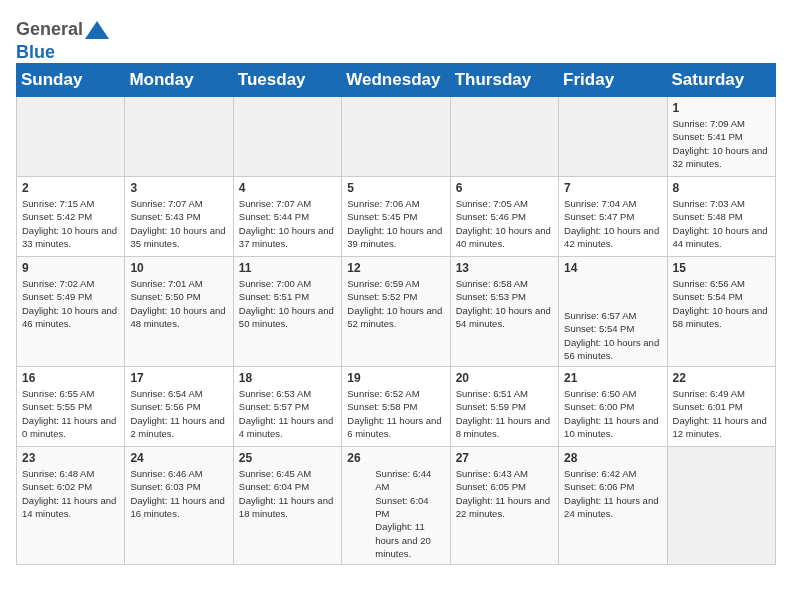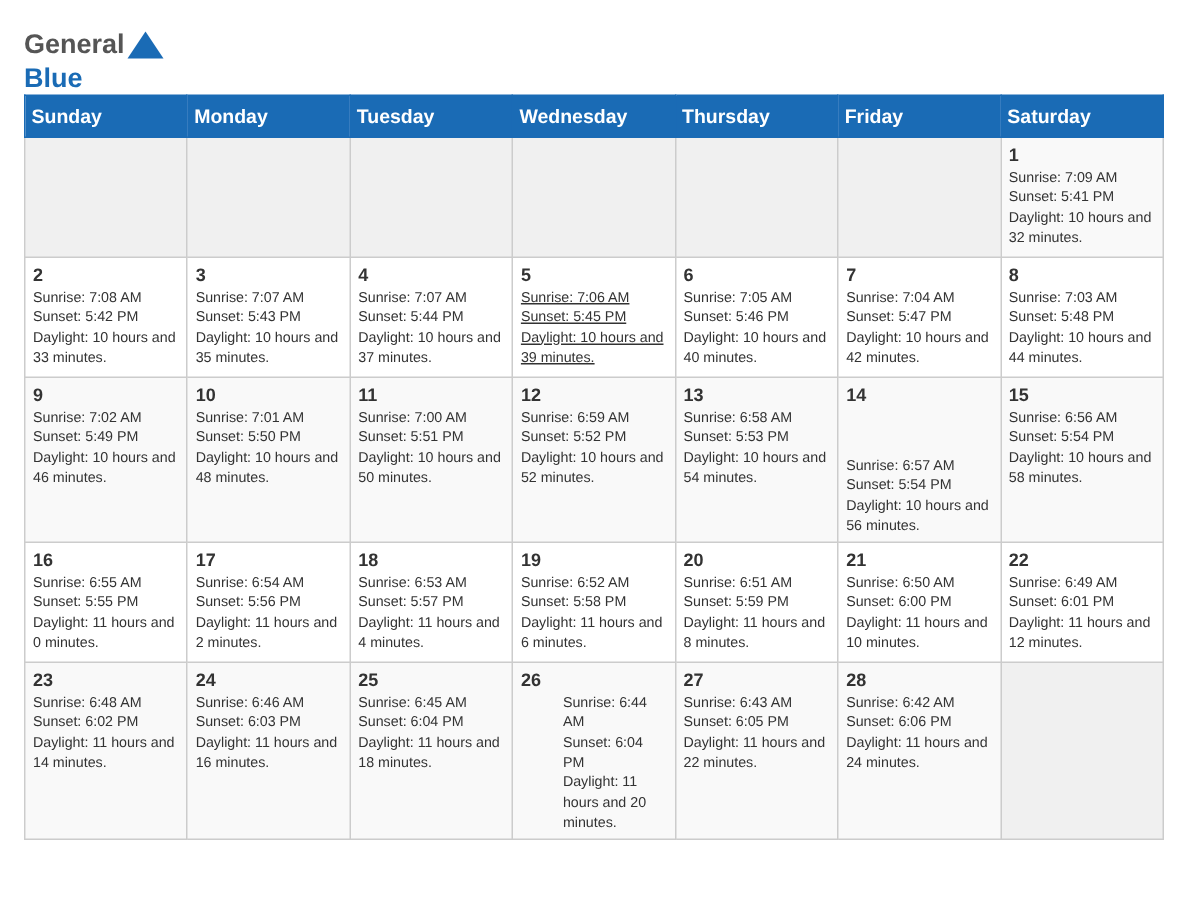--- a/index.html
+++ b/index.html
@@ -48,7 +48,7 @@
     th {
       background: #1a6bb5;
       color: #fff;
-      font-size: 13px;
+      font-size: 17px;
       font-weight: bold;
       padding: 6px 4px;
       text-align: left;

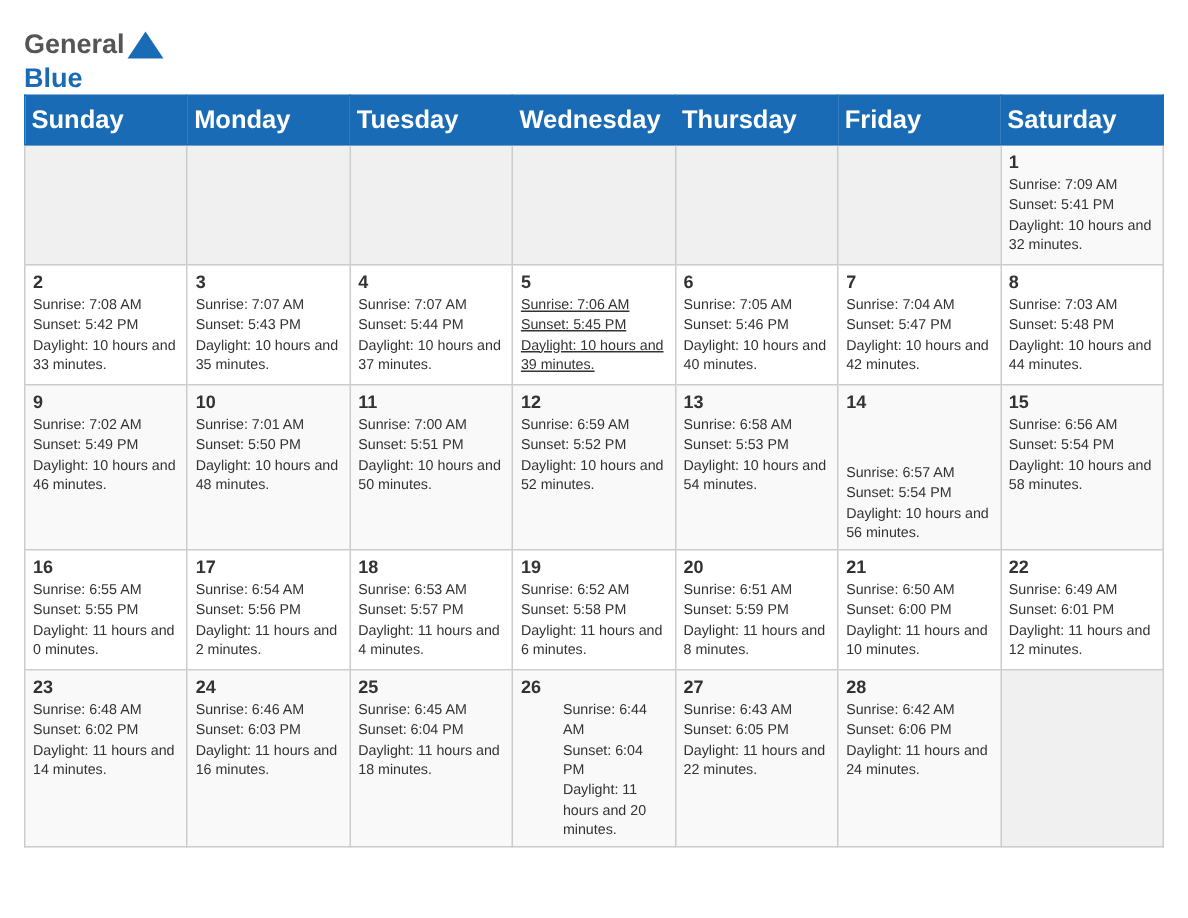--- a/index.html
+++ b/index.html
@@ -126,7 +126,7 @@
       <tr>
         <td>
           <span class="day-num">2</span>
-          <div class="day-info" style="white-space: pre-line;">Sunrise: 7:08 AM
+          <div class="day-info" style="white-space: pre-line;">Sunrise: 7:15 AM
 Sunset: 5:42 PM
 Daylight: 10 hours and 33 minutes.</div>
         </td>

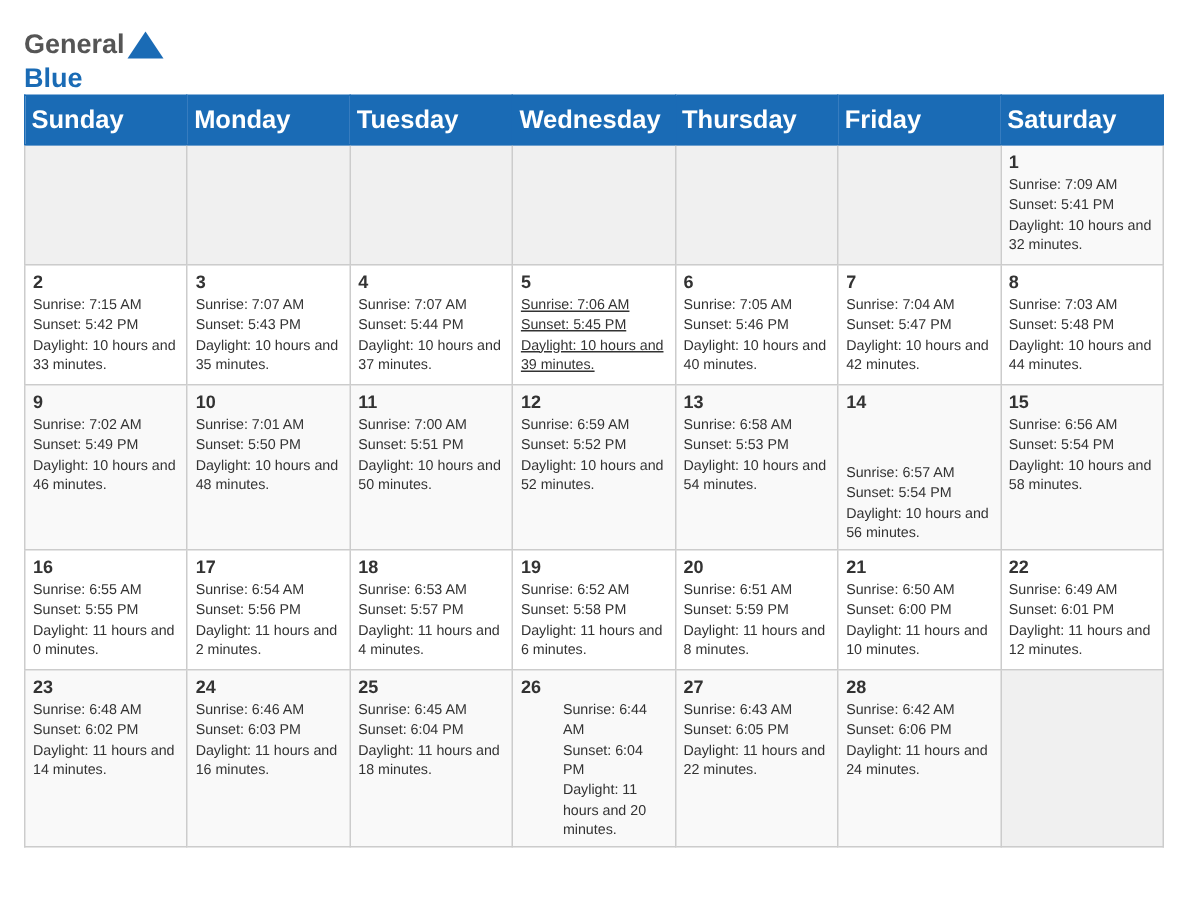--- a/index.html
+++ b/index.html
@@ -144,7 +144,7 @@
         </td>
         <td>
           <span class="day-num">5</span>
-          <div class="day-info" style="white-space: pre-line; text-decoration: underline;">Sunrise: 7:06 AM
+          <div class="day-info" style="white-space: pre-line;">Sunrise: 7:06 AM
 Sunset: 5:45 PM
 Daylight: 10 hours and 39 minutes.</div>
         </td>

